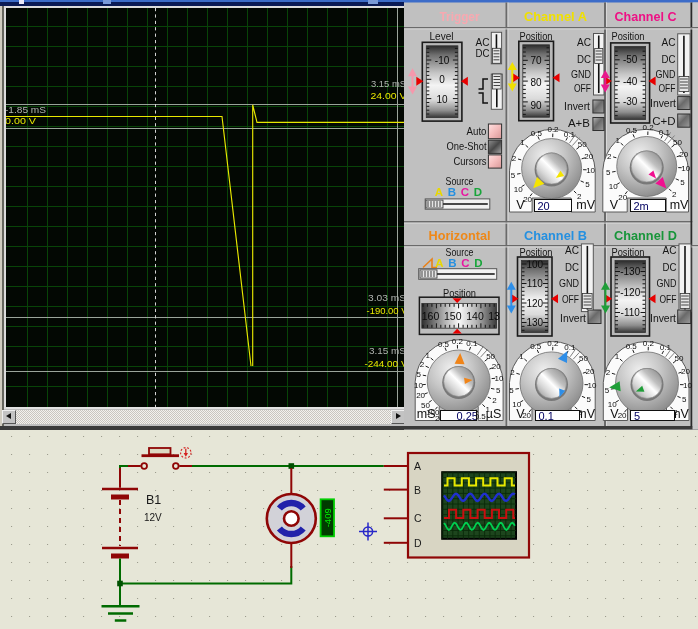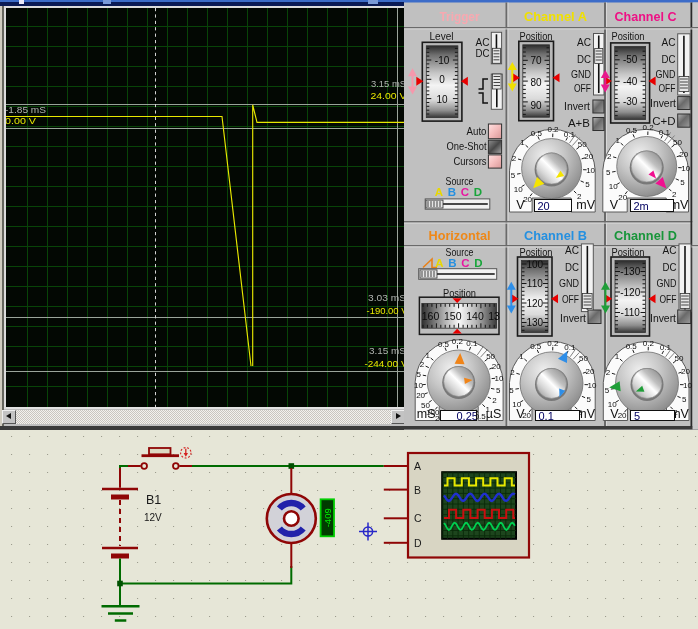--- a/index.html
+++ b/index.html
@@ -716,7 +716,7 @@
         <text x="679.5" y="417.5" font-size="12.5" fill="#101010" text-anchor="middle">mV</text>
       </svg>
   <div style="position:absolute;left:533.5px;top:198.7px;width:38px;height:13px;background:#fff;border:1px solid #111;color:#000060;font-size:11px;line-height:13px;padding-left:3px;box-sizing:border-box;overflow:hidden">20</div>
-      <div style="position:absolute;left:629.5px;top:198.7px;width:44px;height:13px;background:#fff;border:1px solid #111;color:#000060;font-size:11px;line-height:13px;padding-left:3px;box-sizing:border-box;overflow:hidden">2m</div>
+      <div style="position:absolute;left:629.5px;top:198.7px;width:36px;height:13px;background:#fff;border:1px solid #111;color:#000060;font-size:11px;line-height:13px;padding-left:3px;box-sizing:border-box;overflow:hidden">2m</div>
       <div style="position:absolute;left:439.5px;top:409.5px;width:37.5px;height:11px;background:#fff;border:1px solid #111;color:#000060;font-size:11px;line-height:11px;padding-left:16px;box-sizing:border-box;overflow:hidden">0.25m</div>
       <div style="position:absolute;left:534.5px;top:409.5px;width:45px;height:11px;background:#fff;border:1px solid #111;color:#000060;font-size:11px;line-height:11px;padding-left:3px;box-sizing:border-box;overflow:hidden">0.1</div>
       <div style="position:absolute;left:630px;top:409.5px;width:45px;height:11px;background:#fff;border:1px solid #111;color:#000060;font-size:11px;line-height:11px;padding-left:3px;box-sizing:border-box;overflow:hidden">5</div>

